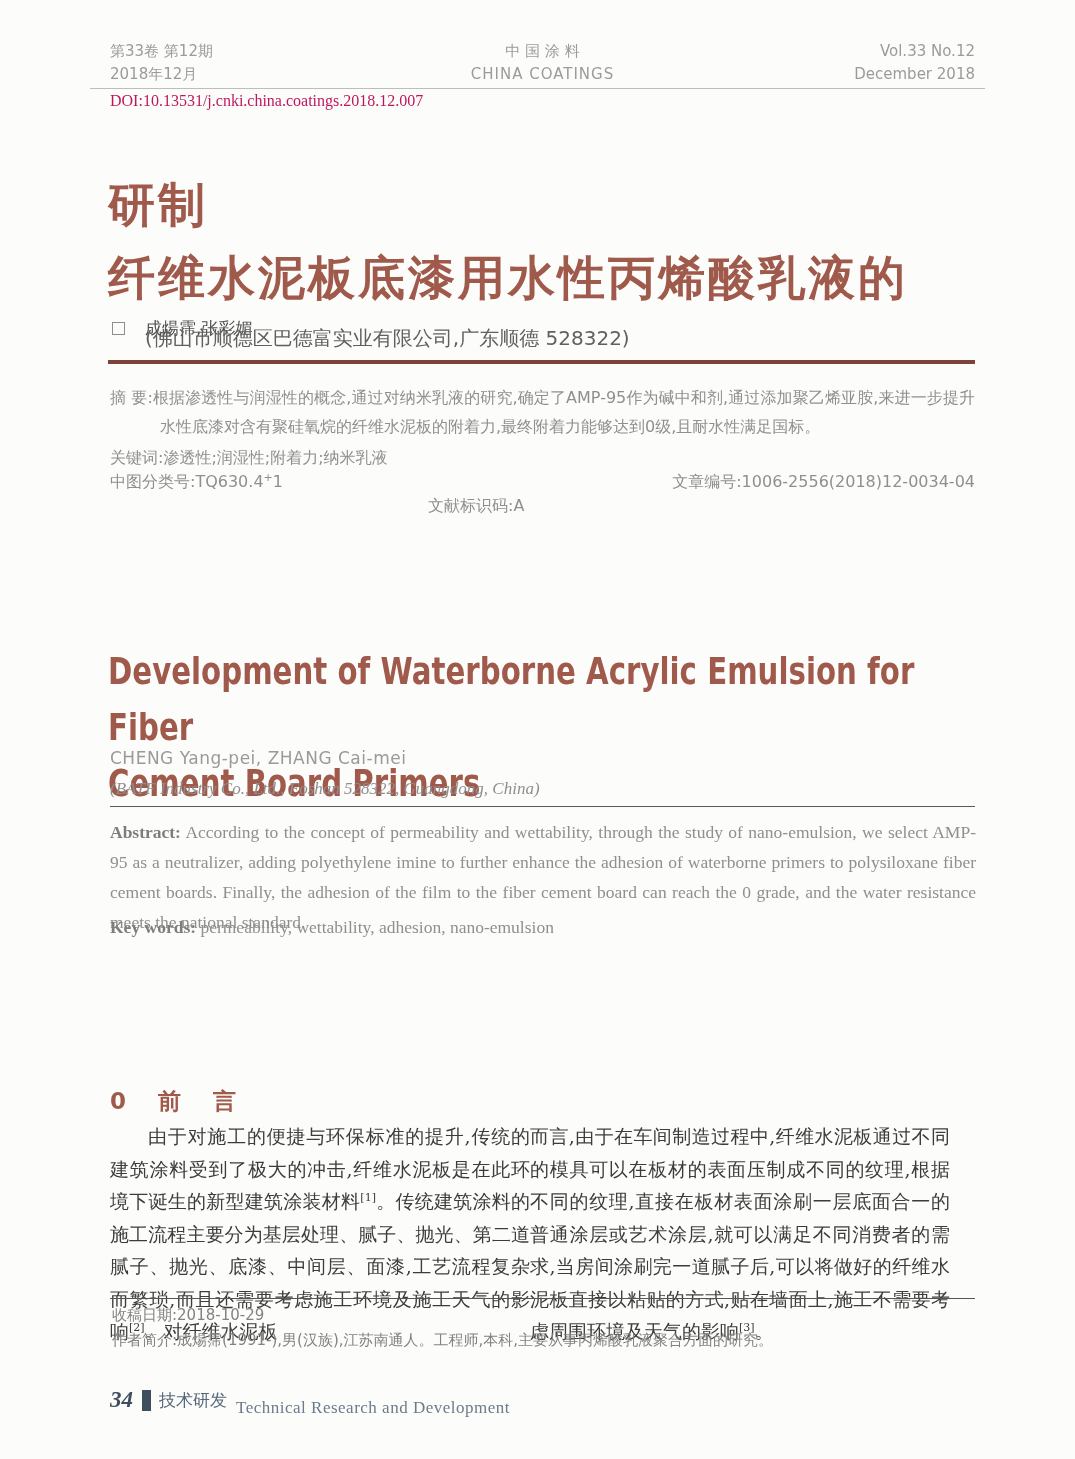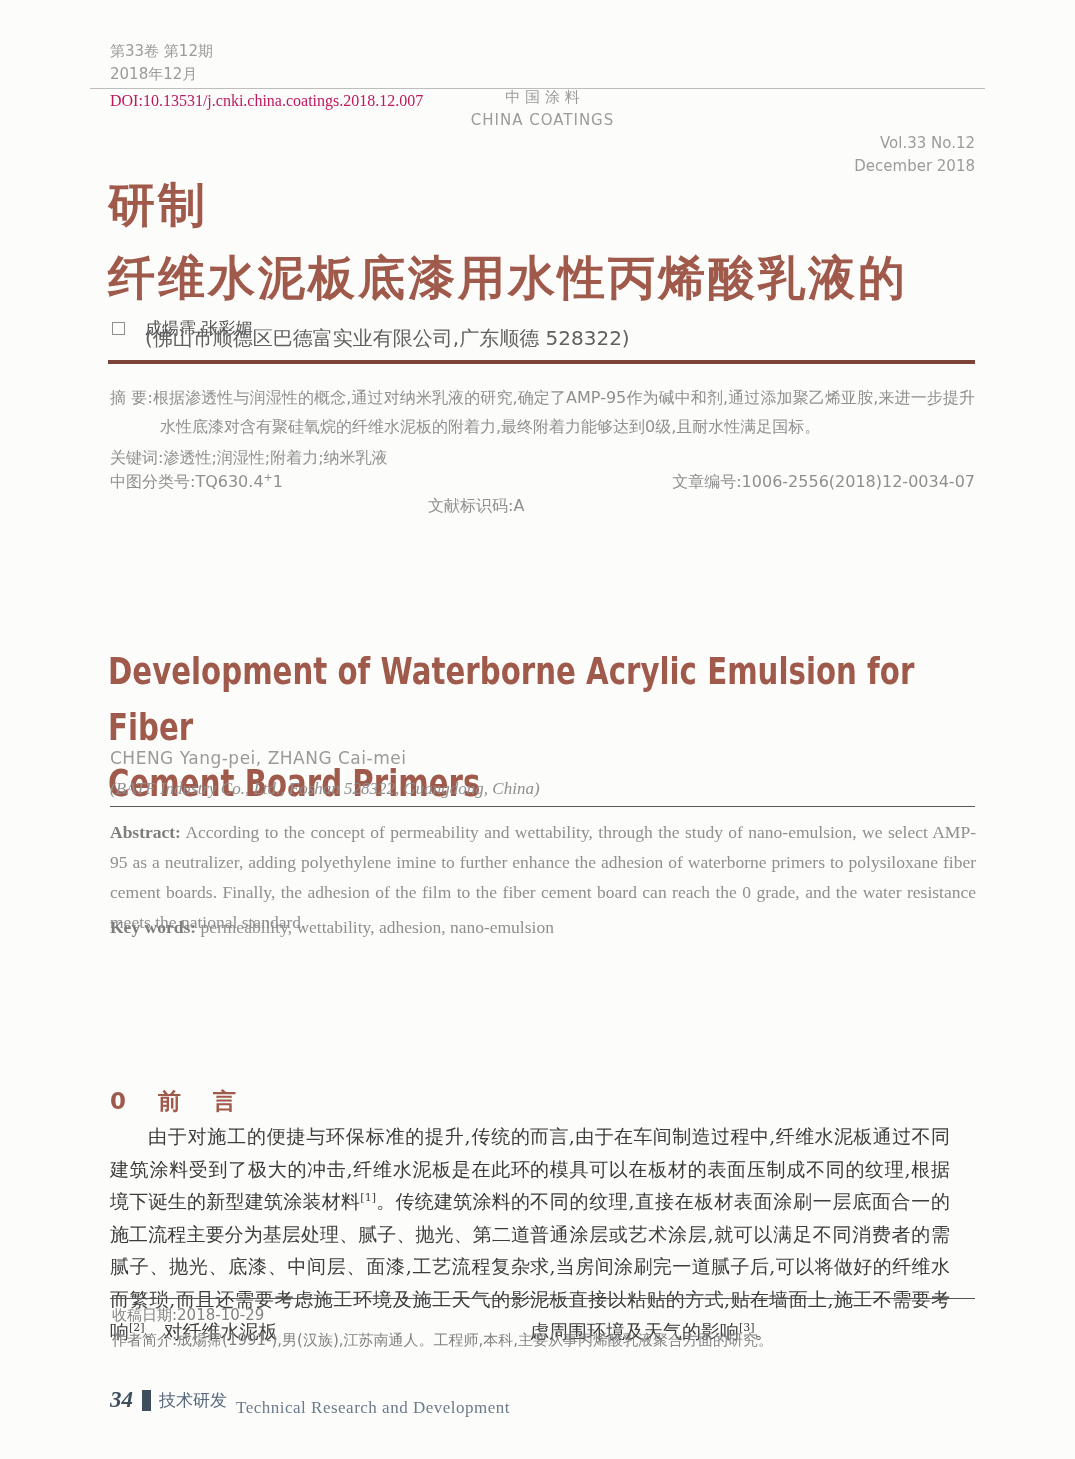--- a/index.html
+++ b/index.html
@@ -17,7 +17,7 @@
   .jheader {
     position:absolute; left:110px; top:40px; width:865px;
     display:flex; justify-content:space-between;
-    font-size:15px; line-height:23px; color:#9b9b9b;flex-direction:column;
+    font-size:15px; line-height:23px; color:#9b9b9b;
   }
   .jh-col { flex:1; }
   .jh-center { text-align:center; }

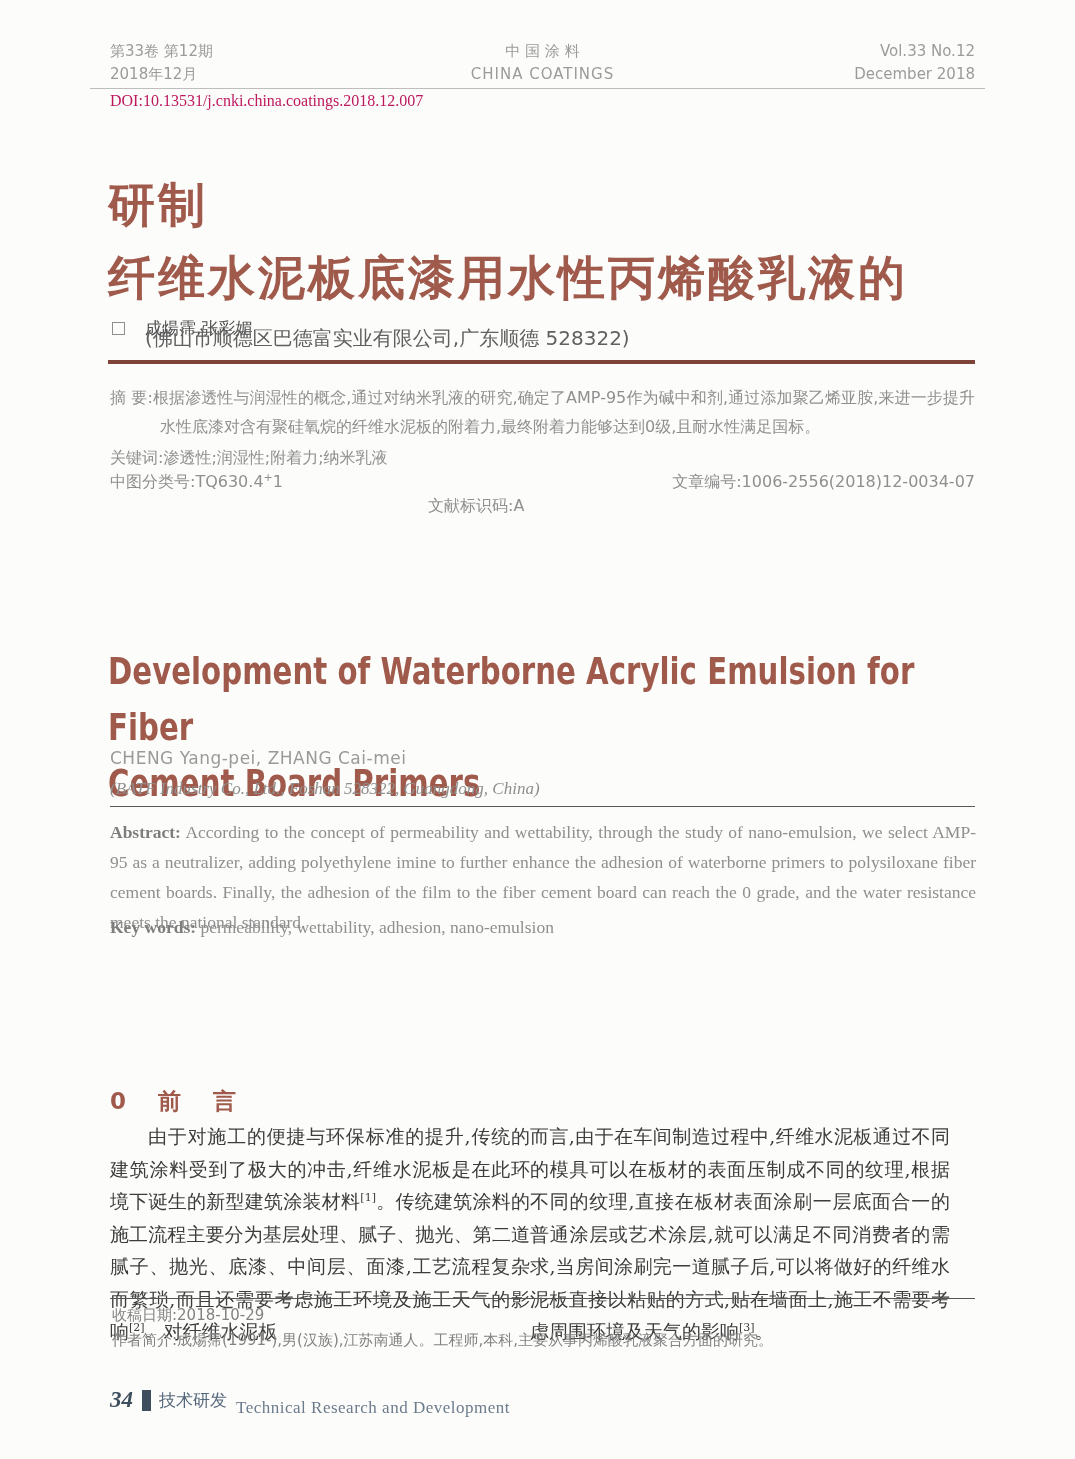--- a/index.html
+++ b/index.html
@@ -191,7 +191,7 @@
   <div class="class-row">
     <span class="c1">中图分类号:TQ630.4<sup>+</sup>1</span>
     <span class="c2">文献标识码:A</span>
-    <span class="c3">文章编号:1006-2556(2018)12-0034-07</span>
+    <span class="c3">文章编号:1006-2556(2018)12-0034-04</span>
   </div>
 
   <h2 class="title-en">

